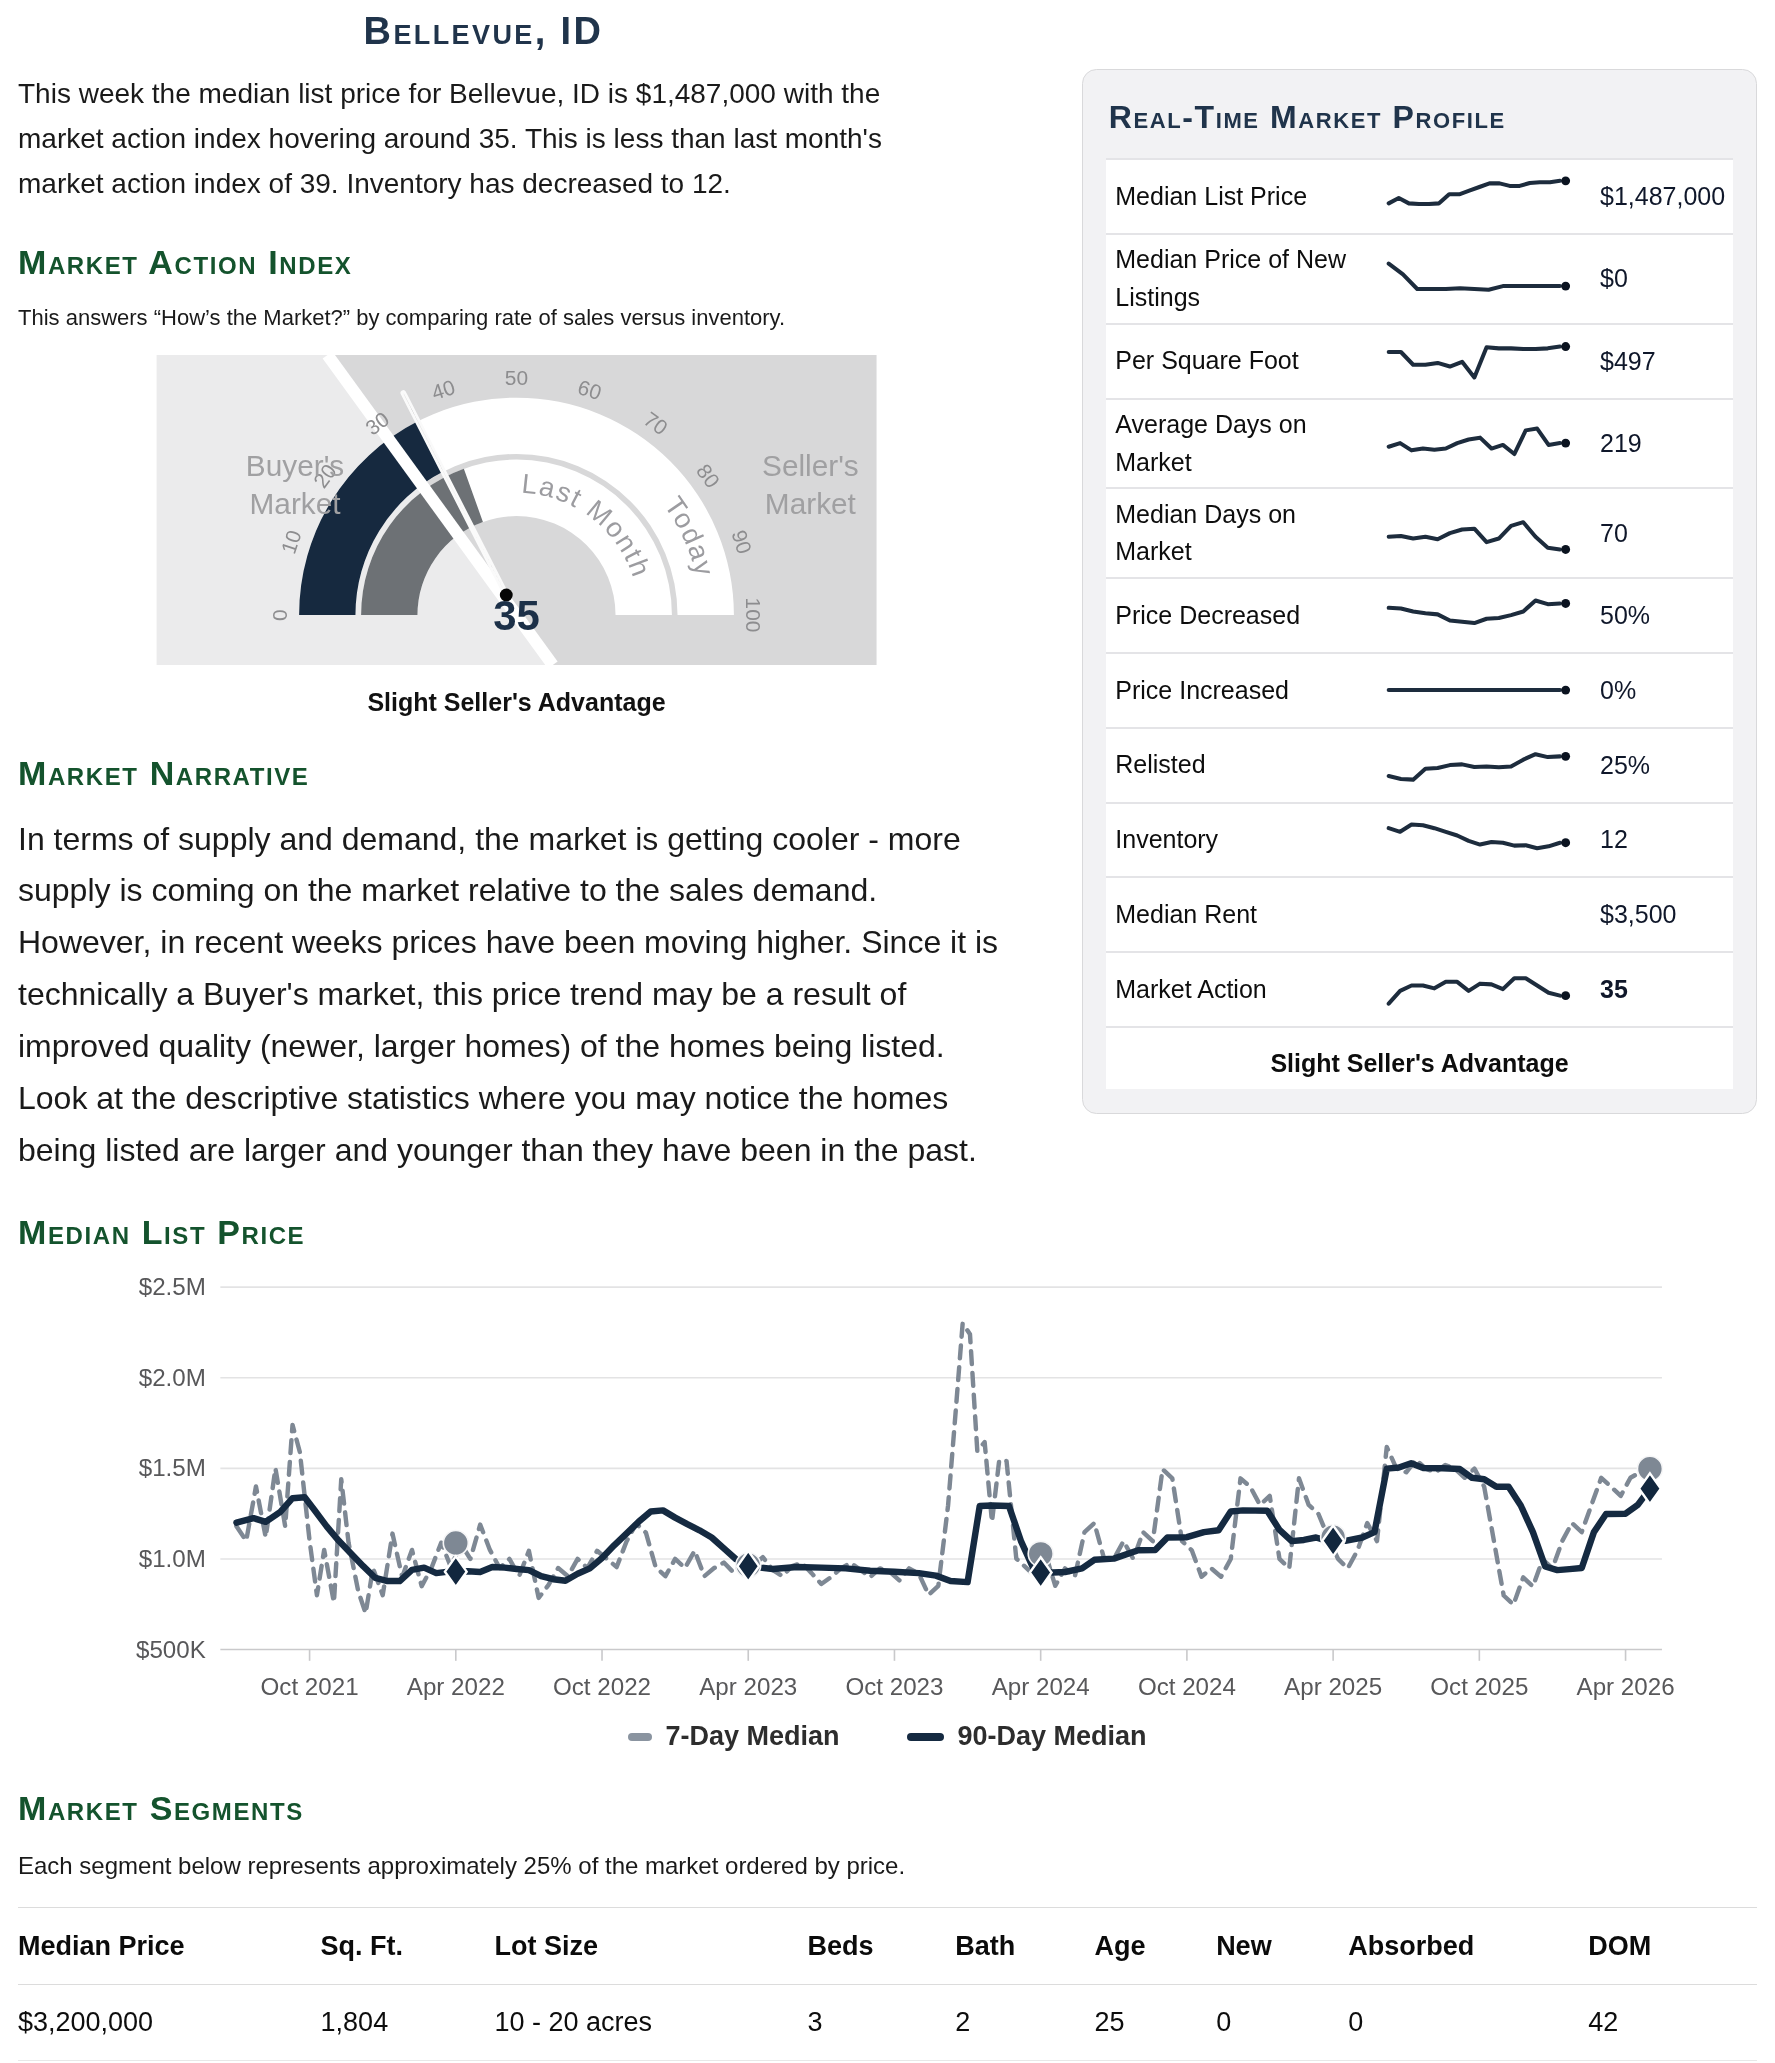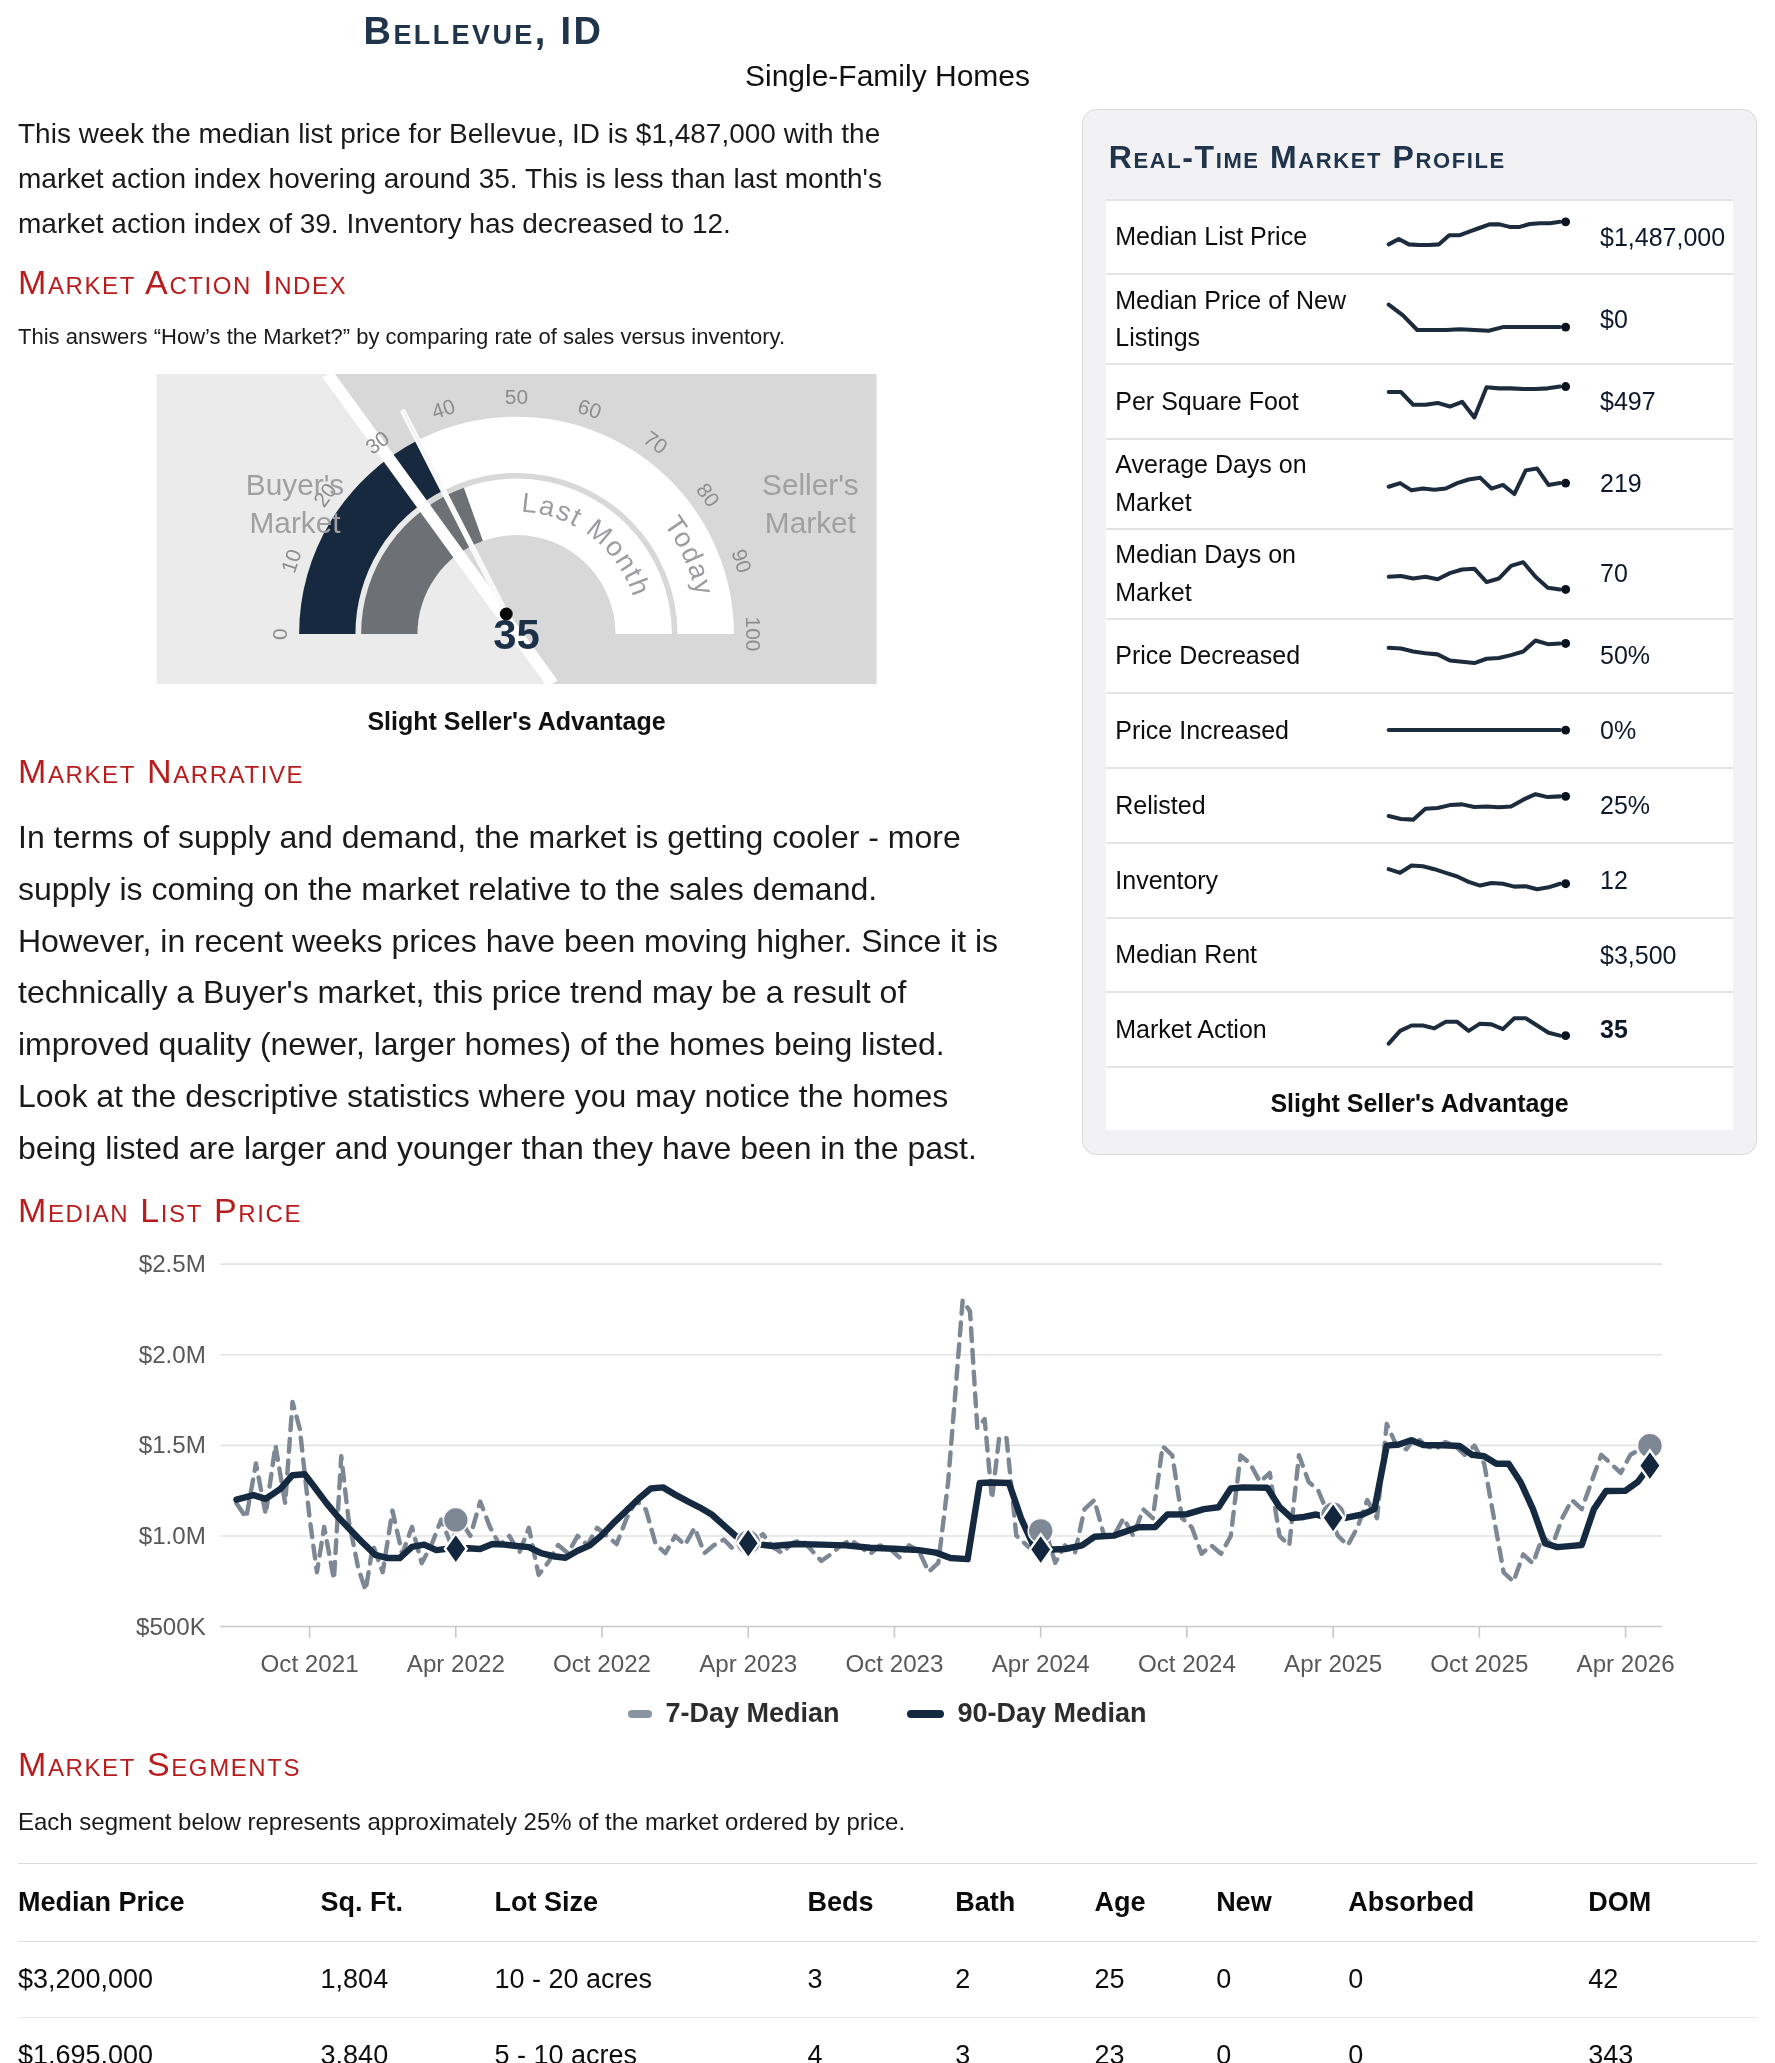--- a/index.html
+++ b/index.html
@@ -54,7 +54,6 @@
 
   <header>
     <div class="h-title">Bellevue, ID</div>
-    <div class="subtitle">Single-Family Homes</div>
   </header>
 
   <div class="top-flex">

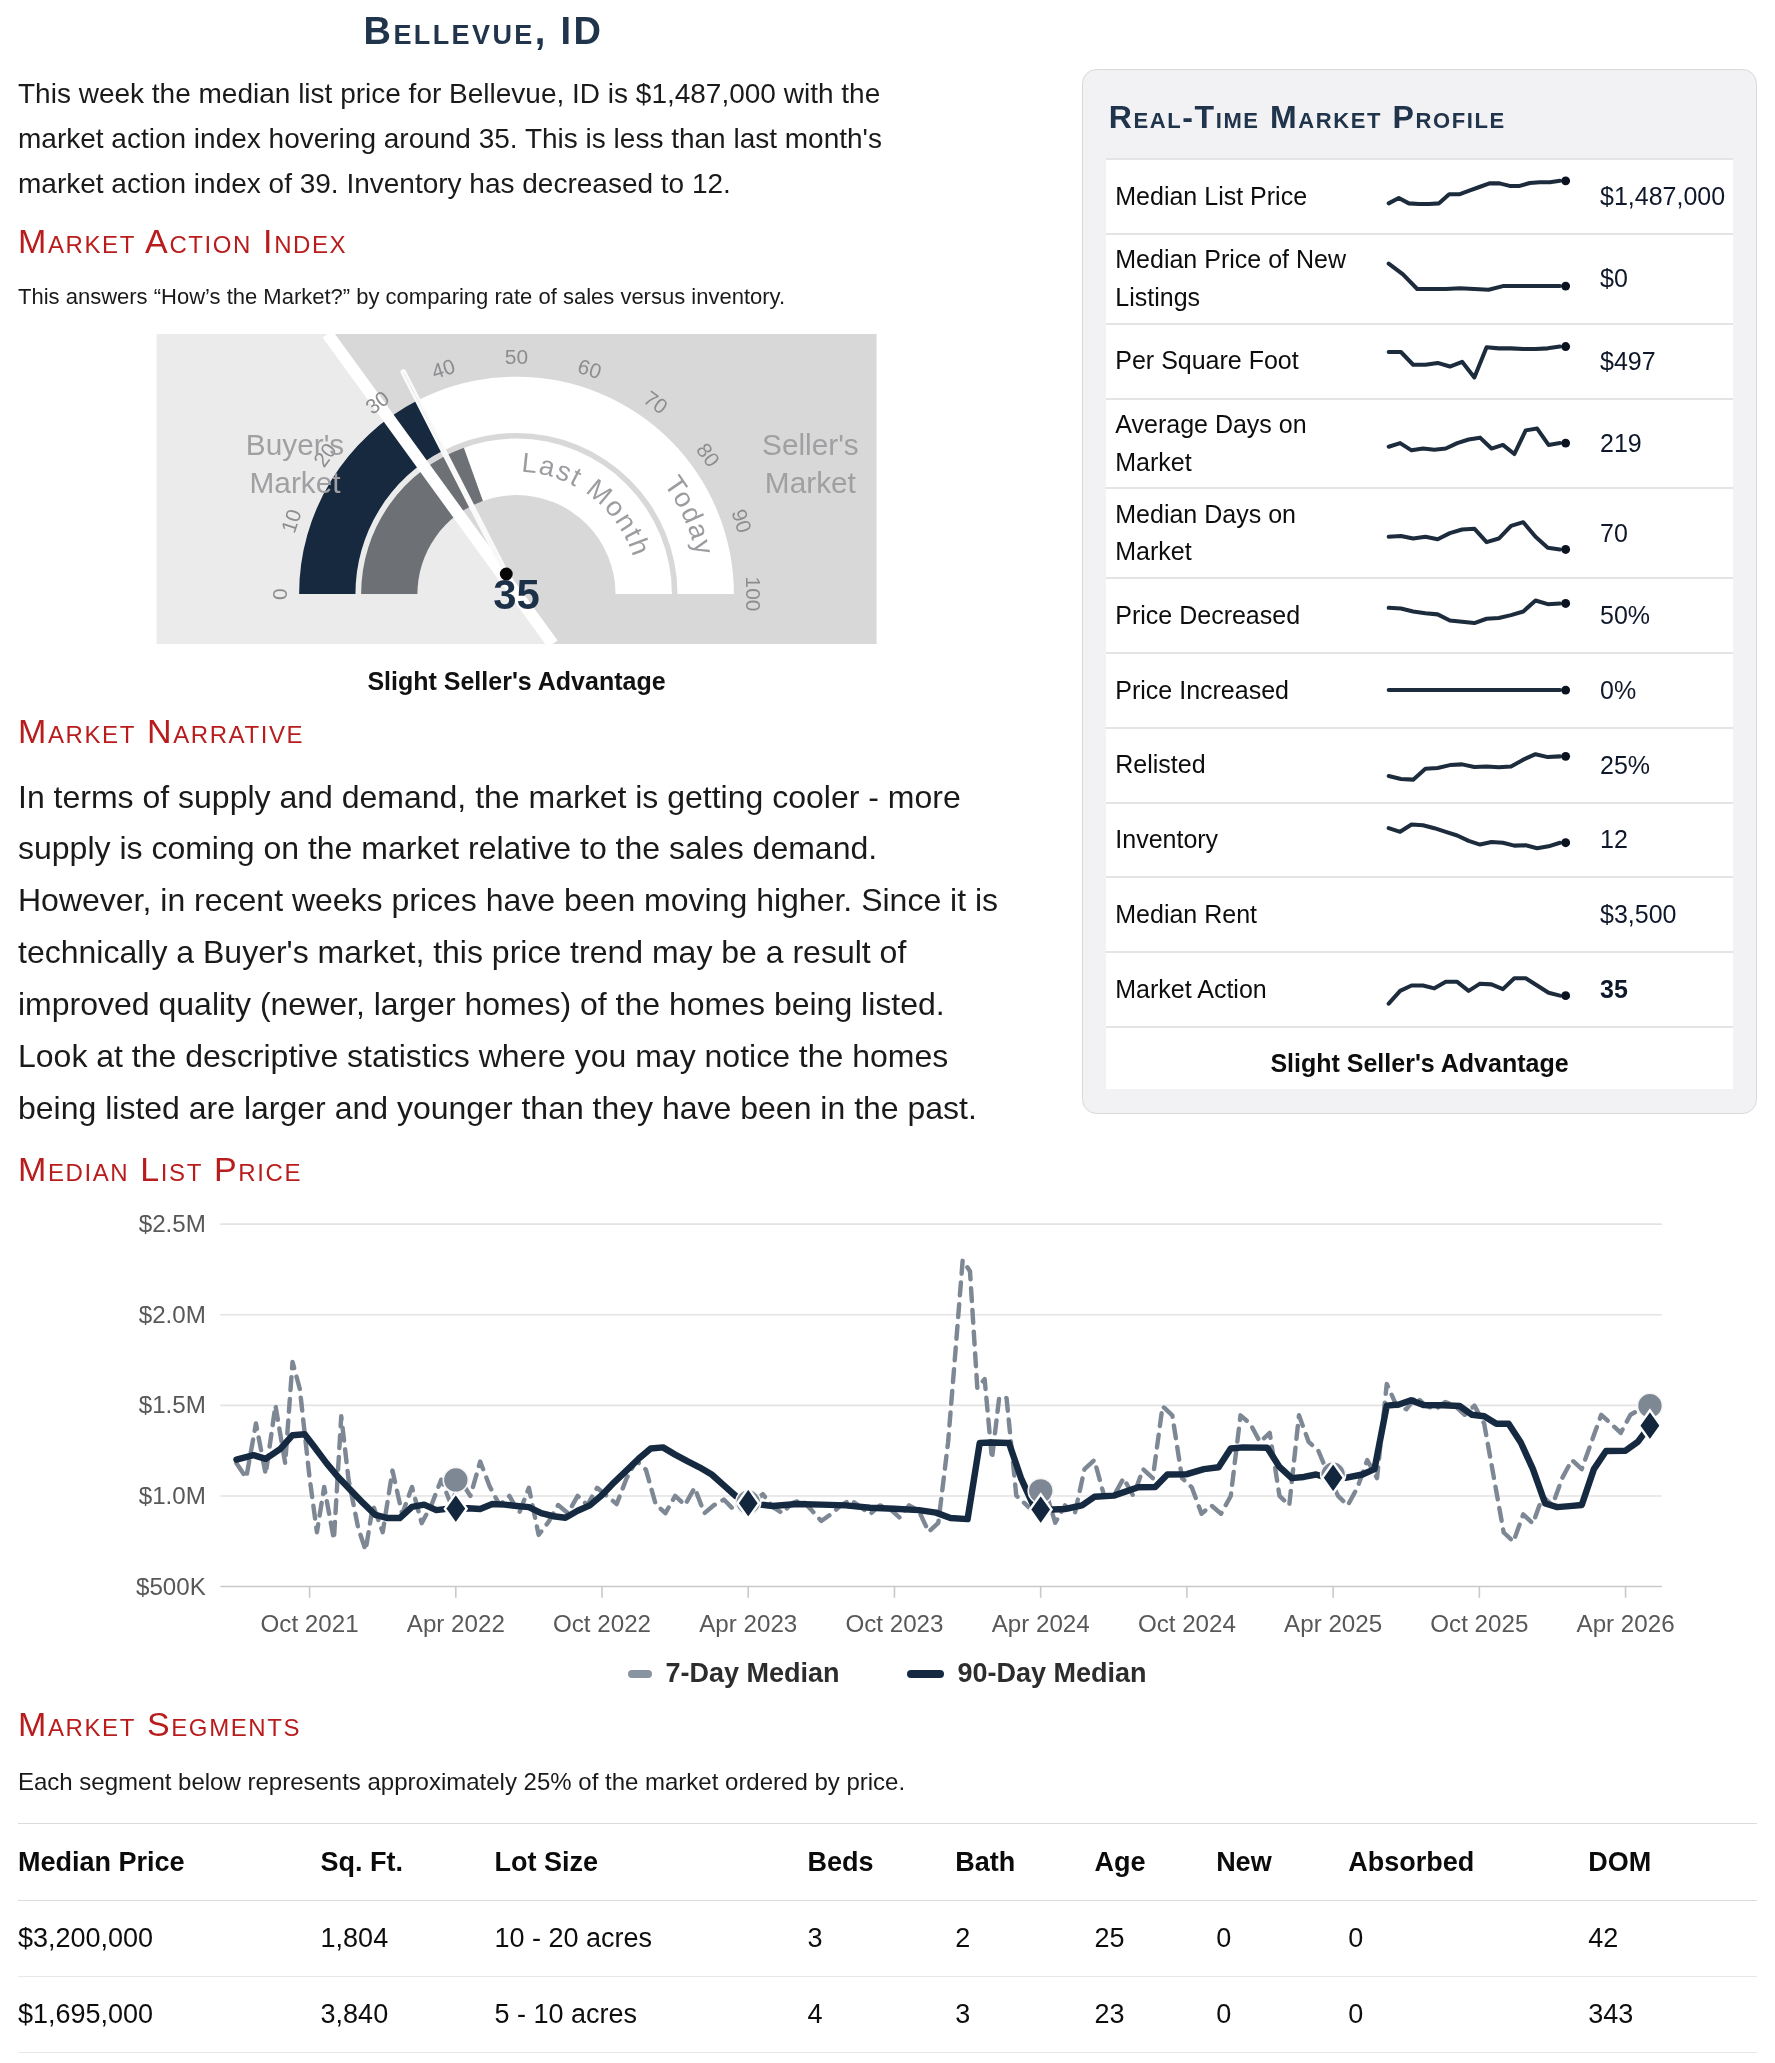--- a/index.html
+++ b/index.html
@@ -10,8 +10,8 @@
   .h-title{font-variant:small-caps;font-weight:bold;color:#20344b;font-size:38px;
            letter-spacing:2.4px;width:931px;text-align:center;margin:9.7px 0 0;}
   .subtitle{font-size:30px;text-align:center;margin-top:6.4px;color:#101010;}
-  h2.sec{font-variant:small-caps;font-weight:normal;color:#b91c1c;font-size:34px;
-         letter-spacing:1.6px;margin:16px 0 0;}
+  h2.sec{font-variant:small-caps;font-weight:bold;color:#14532d;font-size:34px;
+         letter-spacing:1.6px;margin:37px 0 0;}
   
   .top-flex{display:flex;align-items:flex-start;}
   .left-col{width:977px;flex:none;}

